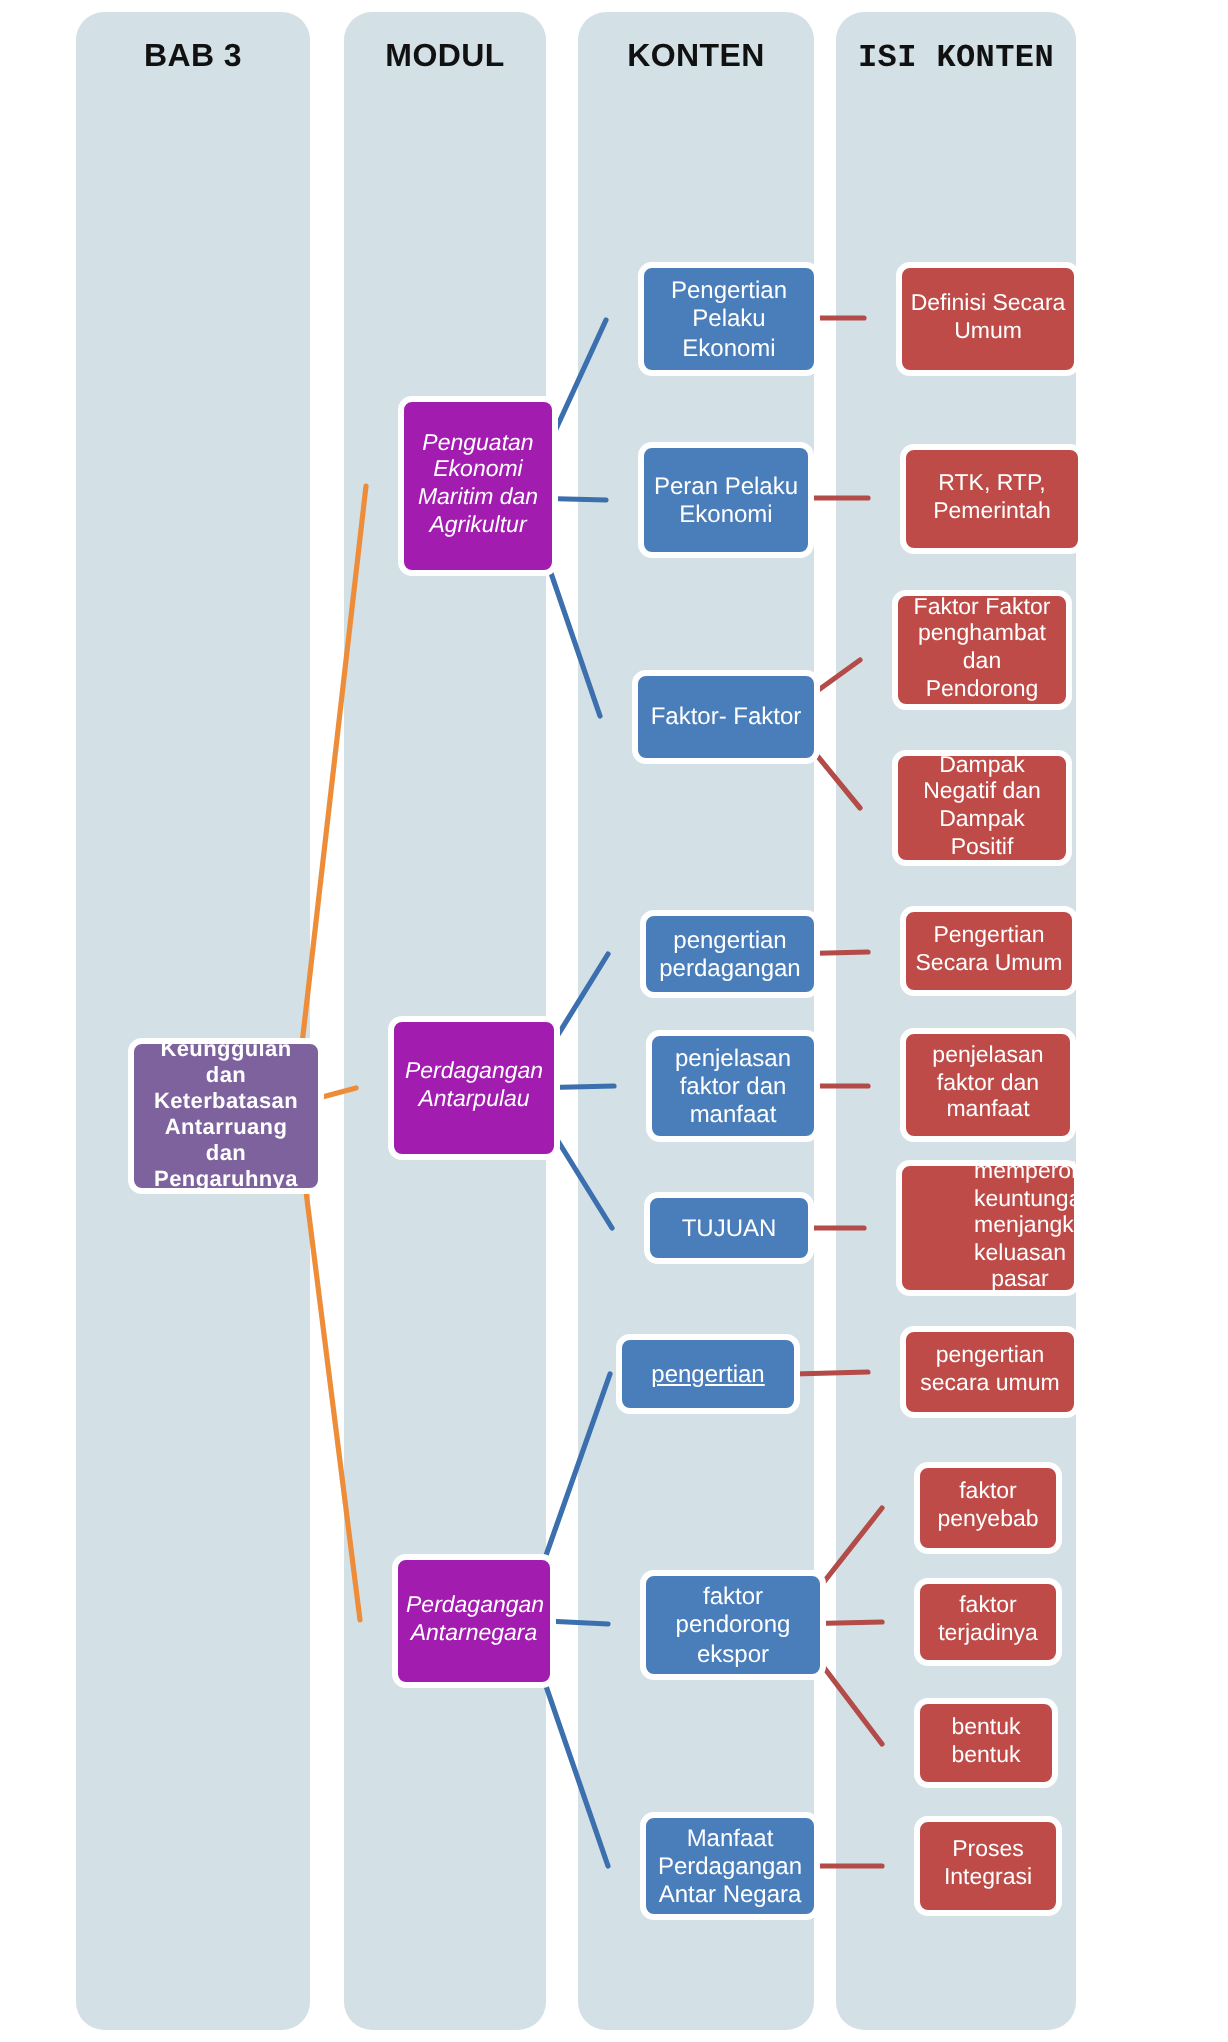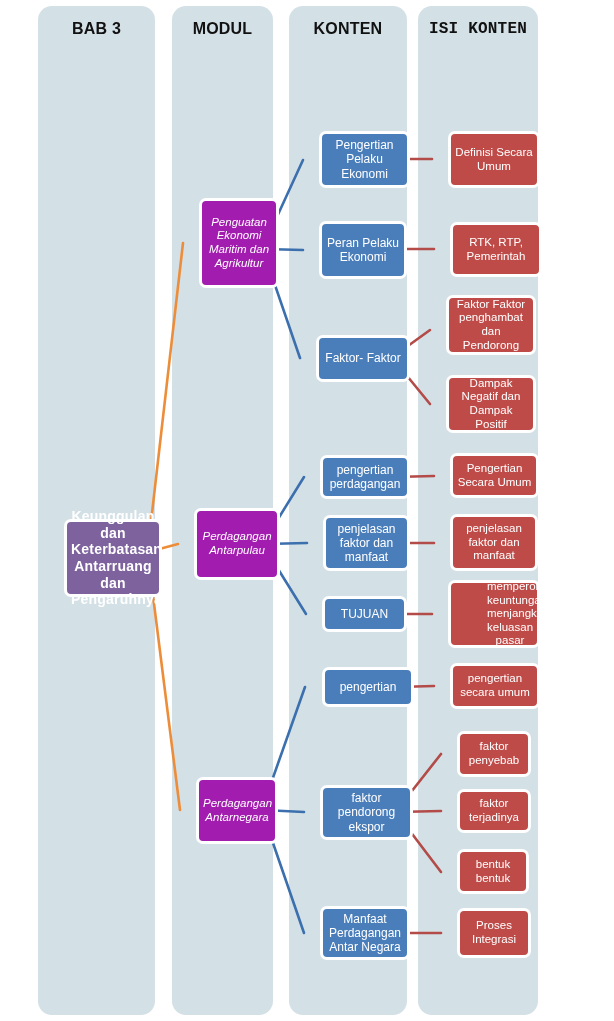--- a/index.html
+++ b/index.html
@@ -53,7 +53,7 @@
     margin-left: 16px;
   }
   .node span { display: block; width: 100%; }
-  .n-purple { background: #7d629e; font-size: 14px; font-weight: bold; letter-spacing: .2px; }
+  .n-purple { background: #7d629e; font-size: 11px; font-weight: bold; letter-spacing: .2px; }
   .n-orange { background: #a21caf; font-size: 11.5px; font-style: italic; }
   .n-blue   { background: #4a7ebb; font-size: 12px; }
   .n-red    { background: #be4b48; font-size: 11.5px; }

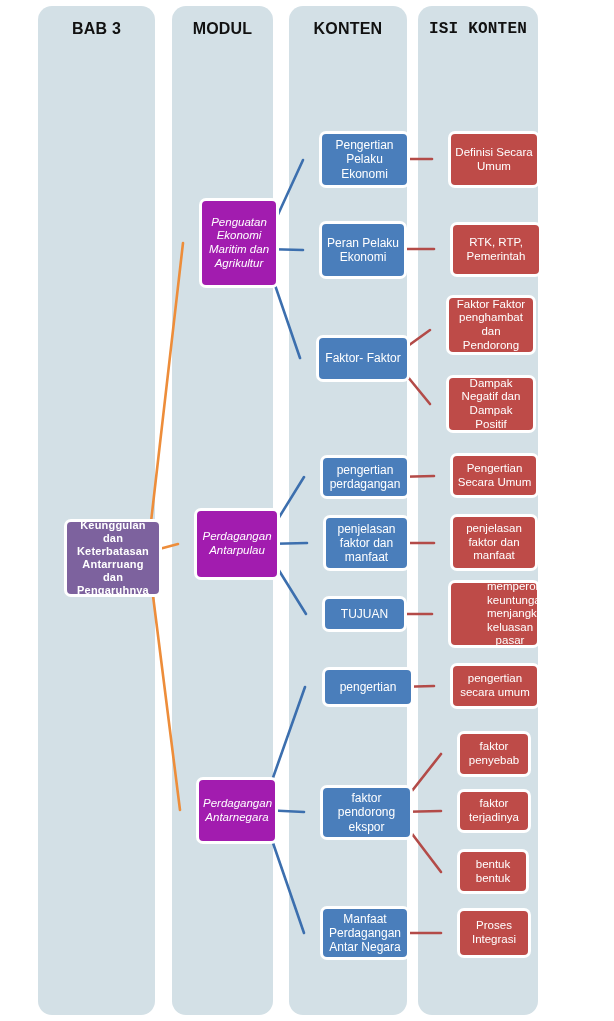--- a/index.html
+++ b/index.html
@@ -143,7 +143,7 @@
       <div class="node n-blue" style="left: 306px; top: 596px; width: 85px; height: 36px;">
         <span>TUJUAN</span>
       </div>
-      <div class="node n-blue" style="left: 306px; top: 667px; width: 92px; height: 40px;">
+      <div class="node n-blue" style="left: 292px; top: 667px; width: 92px; height: 40px; text-decoration: underline;">
         <span>pengertian</span>
       </div>
       <div class="node n-blue" style="left: 304px; top: 785px; width: 93px; height: 55px;">

